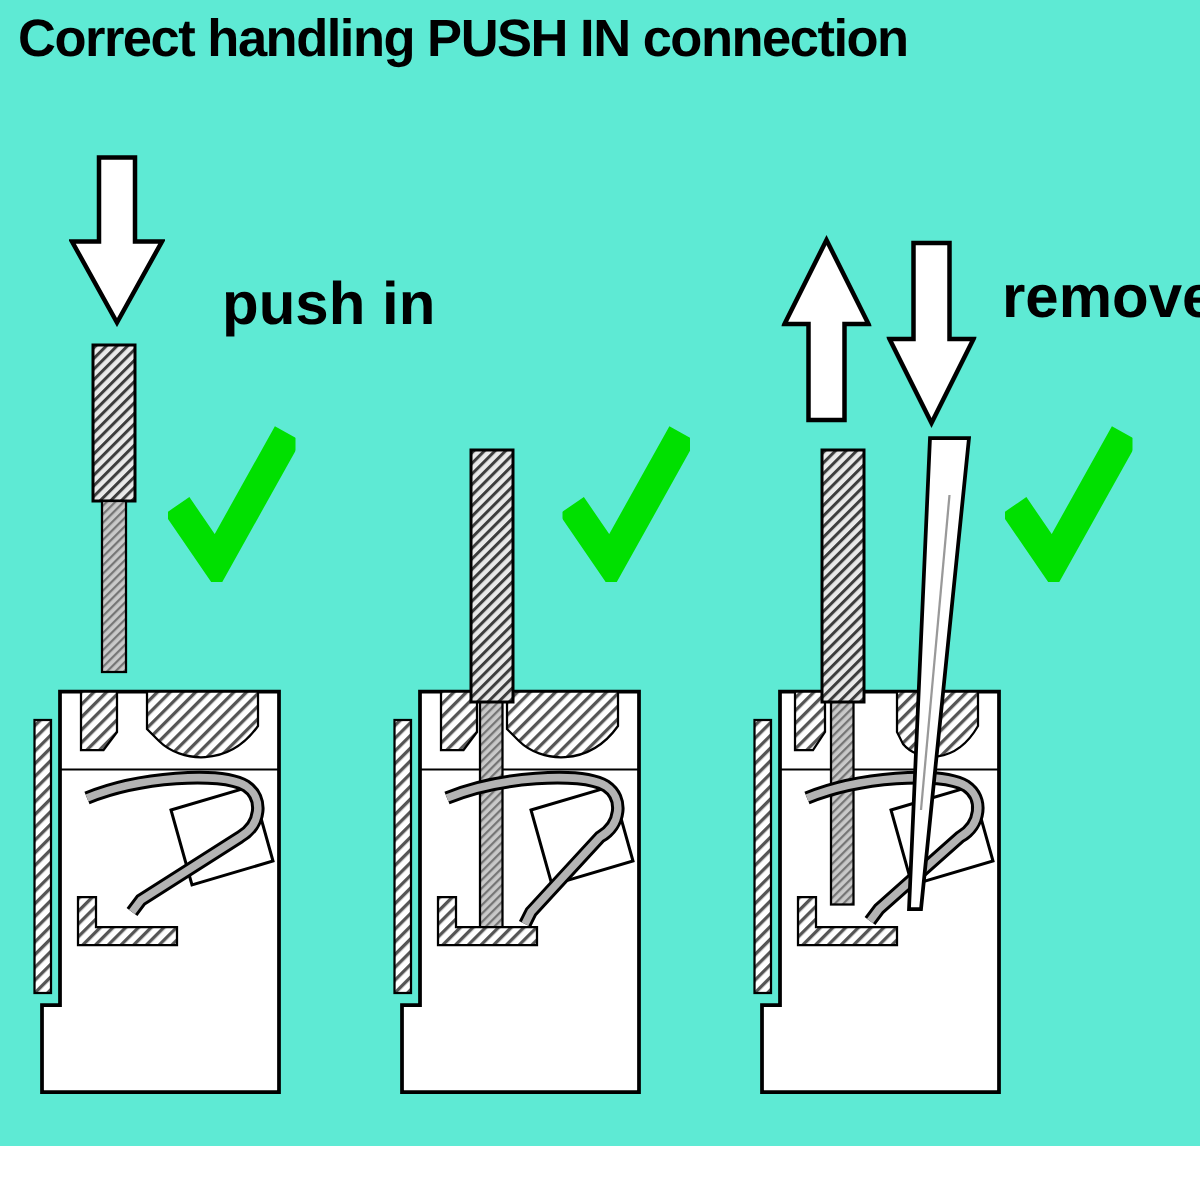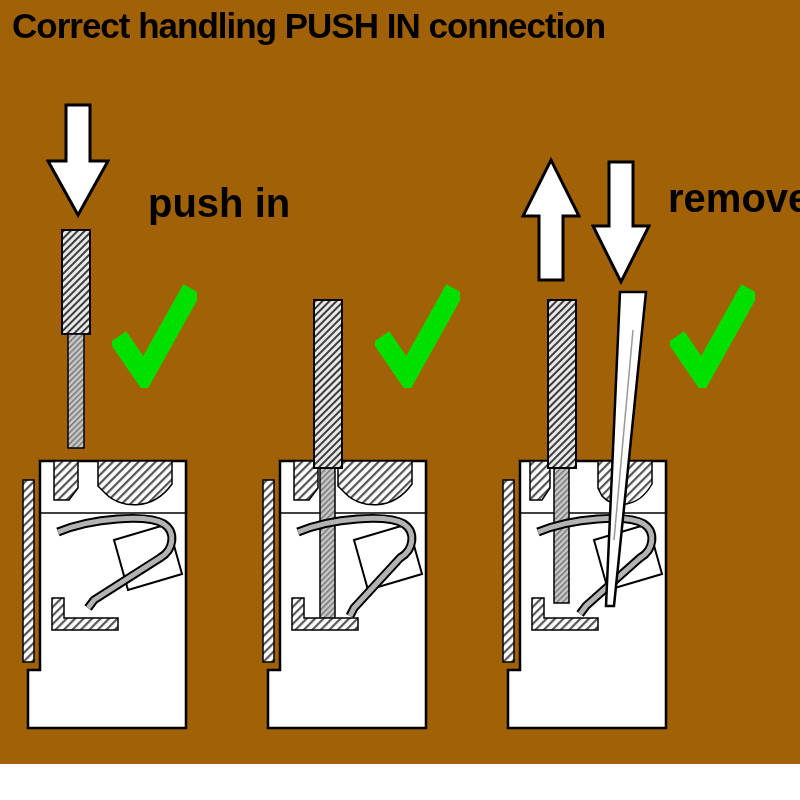--- a/index.html
+++ b/index.html
@@ -4,7 +4,7 @@
 <style>
   html,body{margin:0;padding:0;background:#fff;}
   #canvas{
-    position:relative;width:800px;height:764px;background:#a16207;overflow:hidden;
+    position:relative;width:800px;height:764px;background:#5eead4;overflow:hidden;
     font-family:"Liberation Sans","DejaVu Sans",sans-serif;color:#000;
   }
   .abs{position:absolute;}

